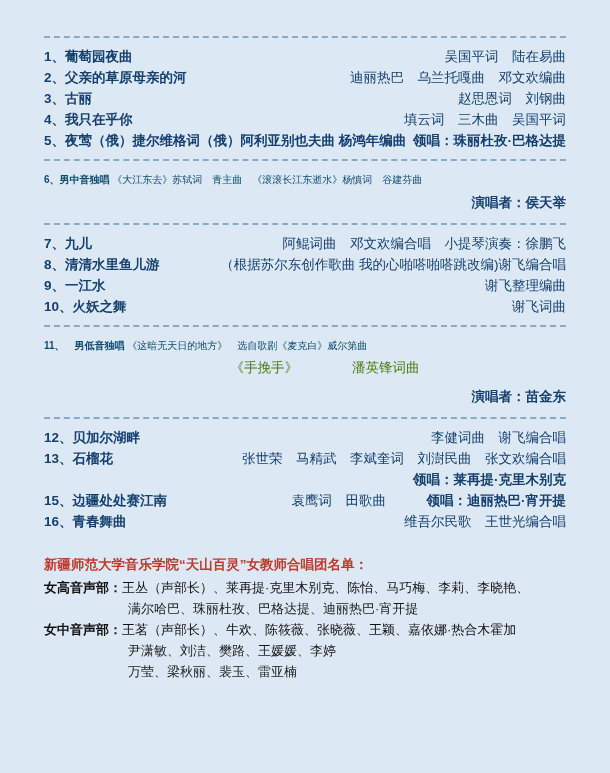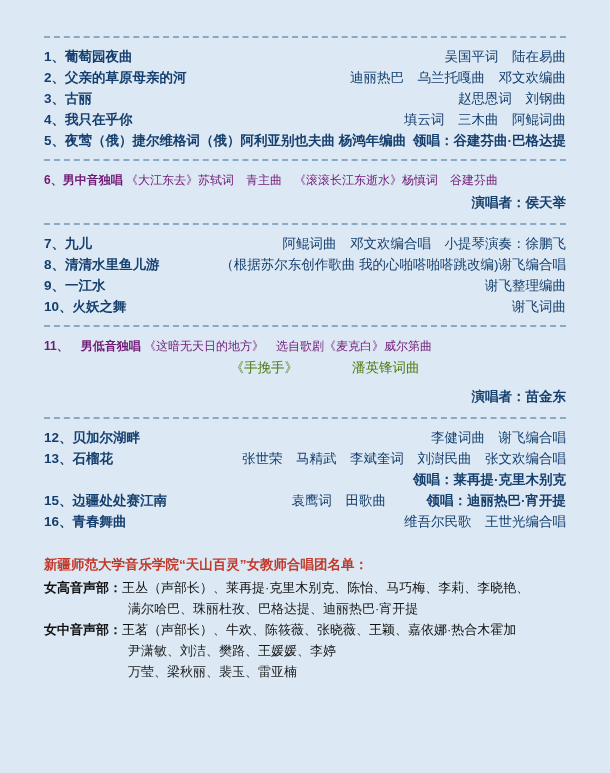--- a/index.html
+++ b/index.html
@@ -131,7 +131,7 @@
     <div class="line">
       <span class="left">4、我只在乎你</span>
       <span class="spacer"></span>
-      <span class="right">填云词　三木曲　阿鲲词曲</span>
+      <span class="right">填云词　三木曲　吴国平词</span>
     </div>
     <div class="line">
       <span class="left">5、夜莺（俄）捷尔维格词（俄）阿利亚别也夫曲 杨鸿年编曲</span>

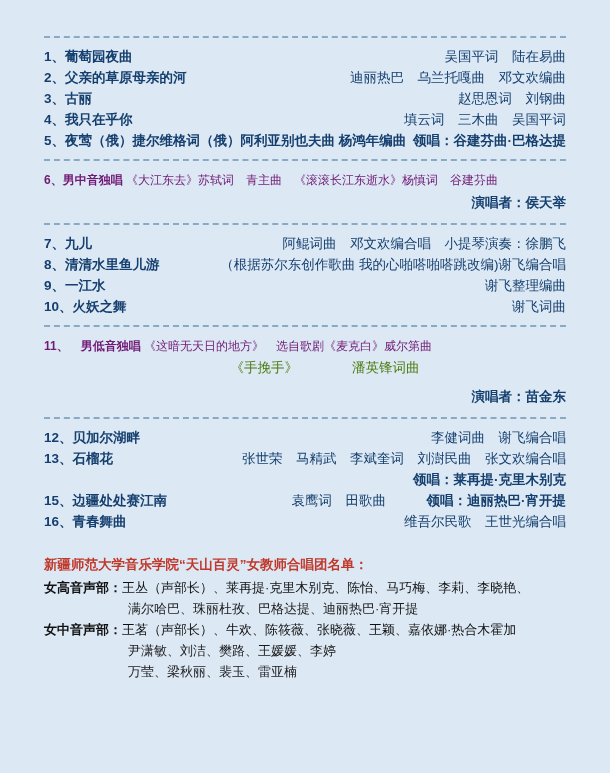--- a/index.html
+++ b/index.html
@@ -136,7 +136,7 @@
     <div class="line">
       <span class="left">5、夜莺（俄）捷尔维格词（俄）阿利亚别也夫曲 杨鸿年编曲</span>
       <span class="spacer"></span>
-      <span class="right"><span class="lead">领唱：</span><span class="lead">谷建芬曲·巴格达提</span></span>
+      <span class="right"><span class="lead">领唱：</span><span class="lead">珠丽杜孜·巴格达提</span></span>
     </div>
   </div>
   <div class="divider"></div>

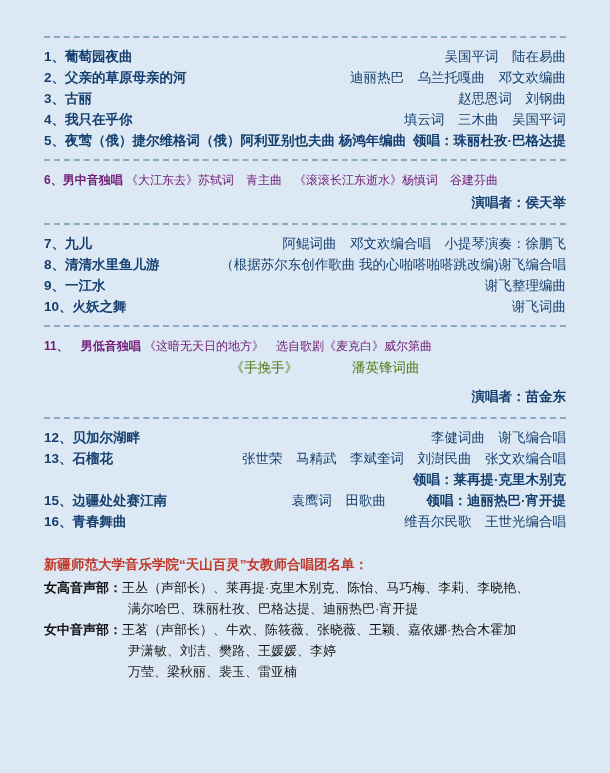--- a/index.html
+++ b/index.html
@@ -54,9 +54,9 @@
     font-weight: bold;
   }
   .solo-title {
-    font-size: 12px;
+    font-size: 10px;
     line-height: 22px;
-    color: #701a75;
+    color: #0c4a6e;
     font-weight: bold;
     white-space: nowrap;
   }

